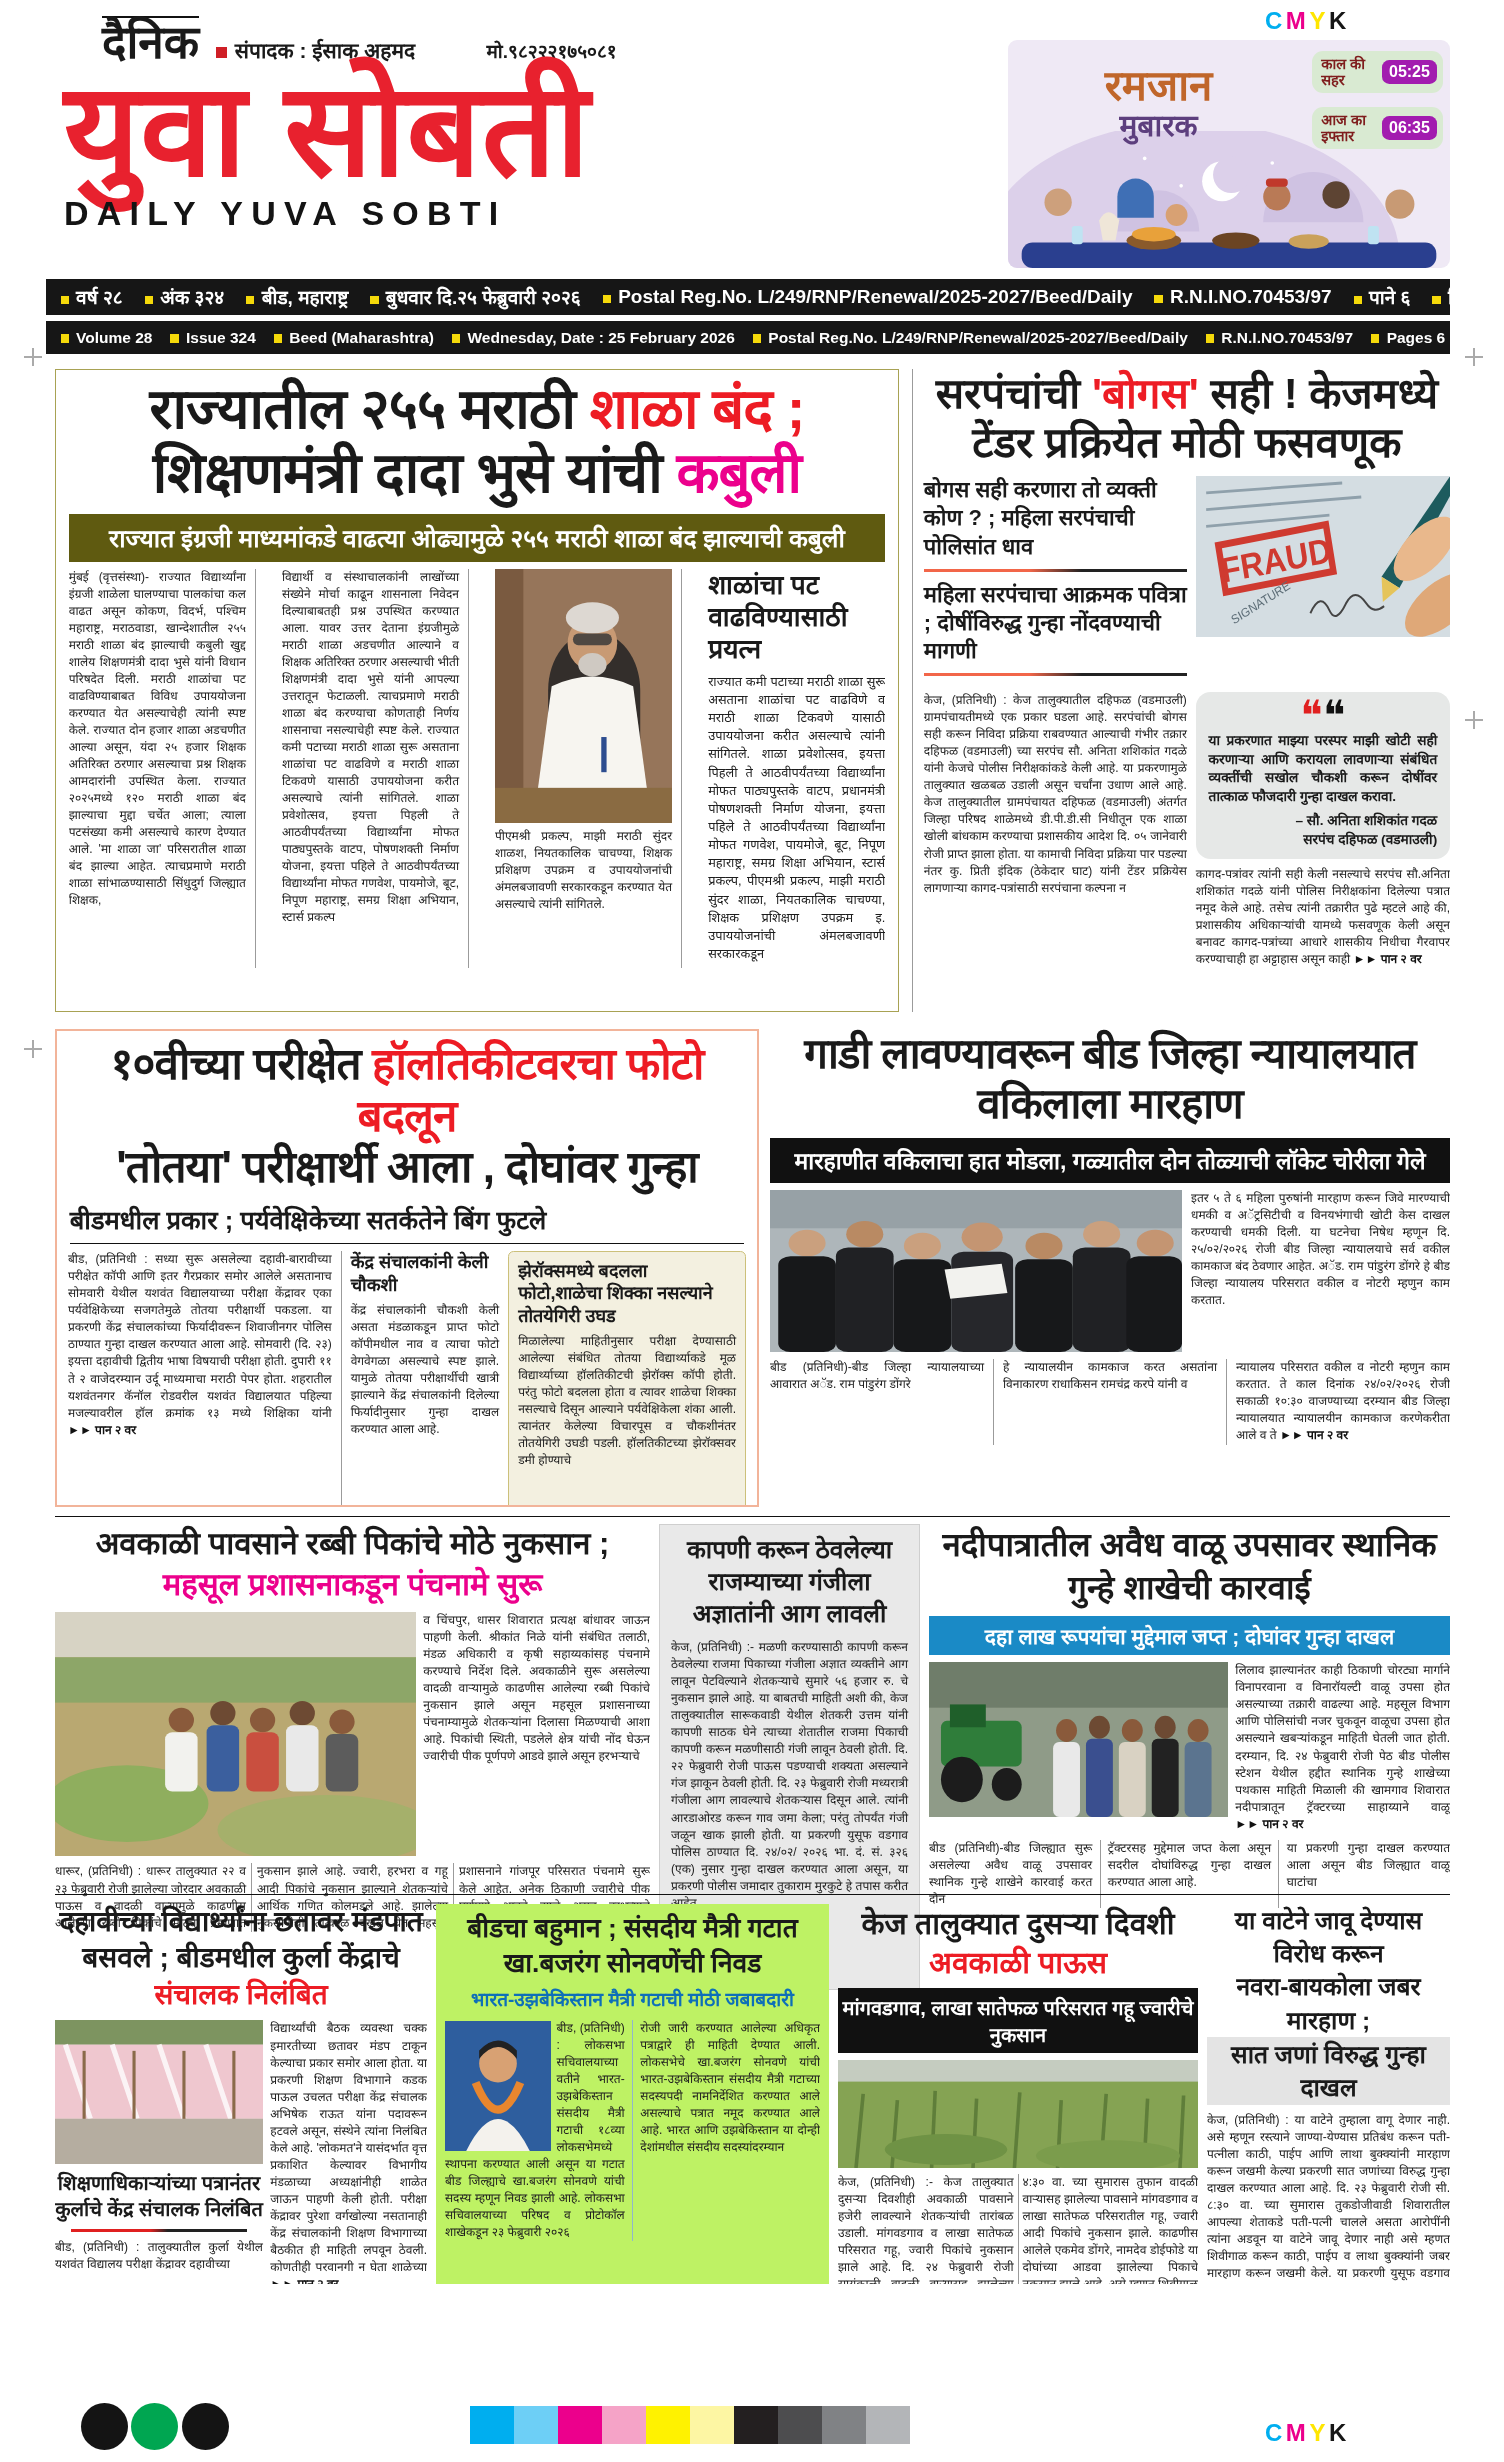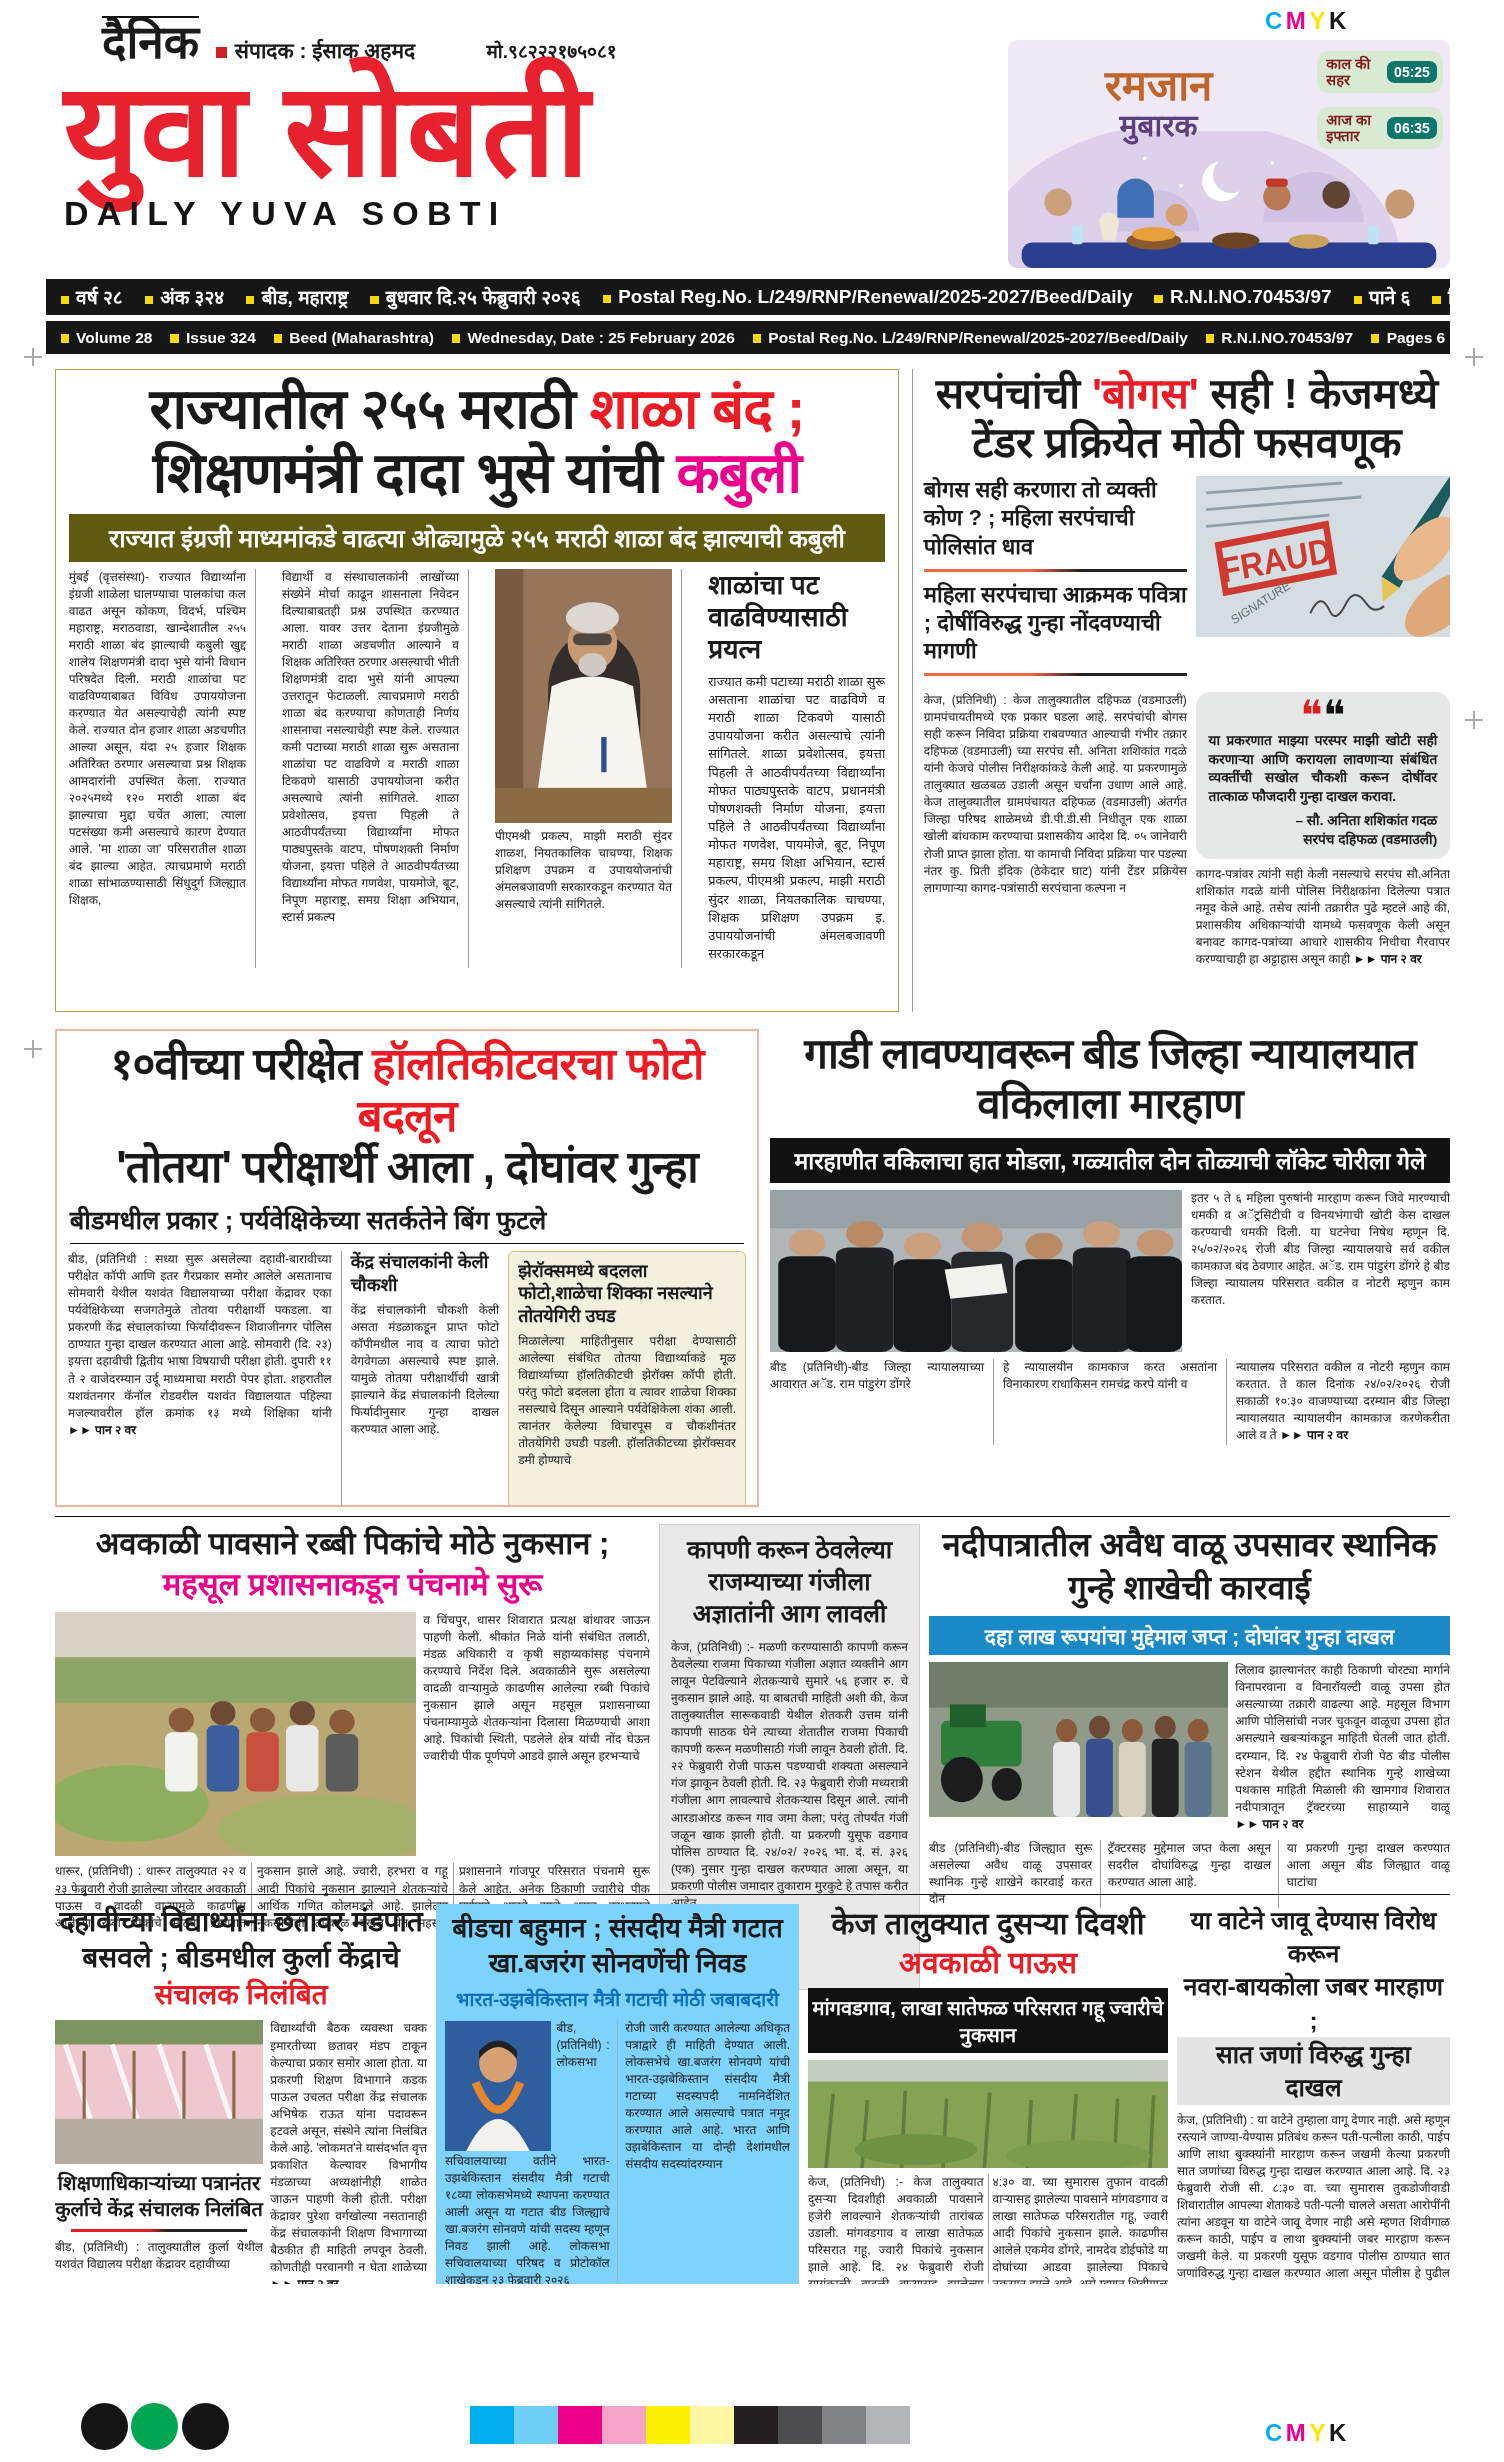--- a/index.html
+++ b/index.html
@@ -33,7 +33,7 @@
   .rz-badges{position:absolute;top:11px;right:7.3px;display:flex;flex-direction:column;gap:14.6px}
   .rz-badge{display:flex;align-items:center;gap:5.5px;background:#d9ead2;border-radius:11px;padding:4.6px 5.5px 4.6px 9px}
   .rz-lbl{font-size:14.6px;font-weight:800;color:#7f1d1d;width:55px;line-height:1.1}
-  .rz-time{background:#0f766e;color:#fff;font-size:14px;font-weight:800;padding:2.7px 7.3px;border-radius:7.3px}
+  .rz-time{background:#a21caf;color:#fff;font-size:16px;font-weight:800;padding:2.7px 7.3px;border-radius:7.3px}
   .rz-svg{position:absolute;left:0;bottom:0;width:442px;height:137px;display:block}
 
   

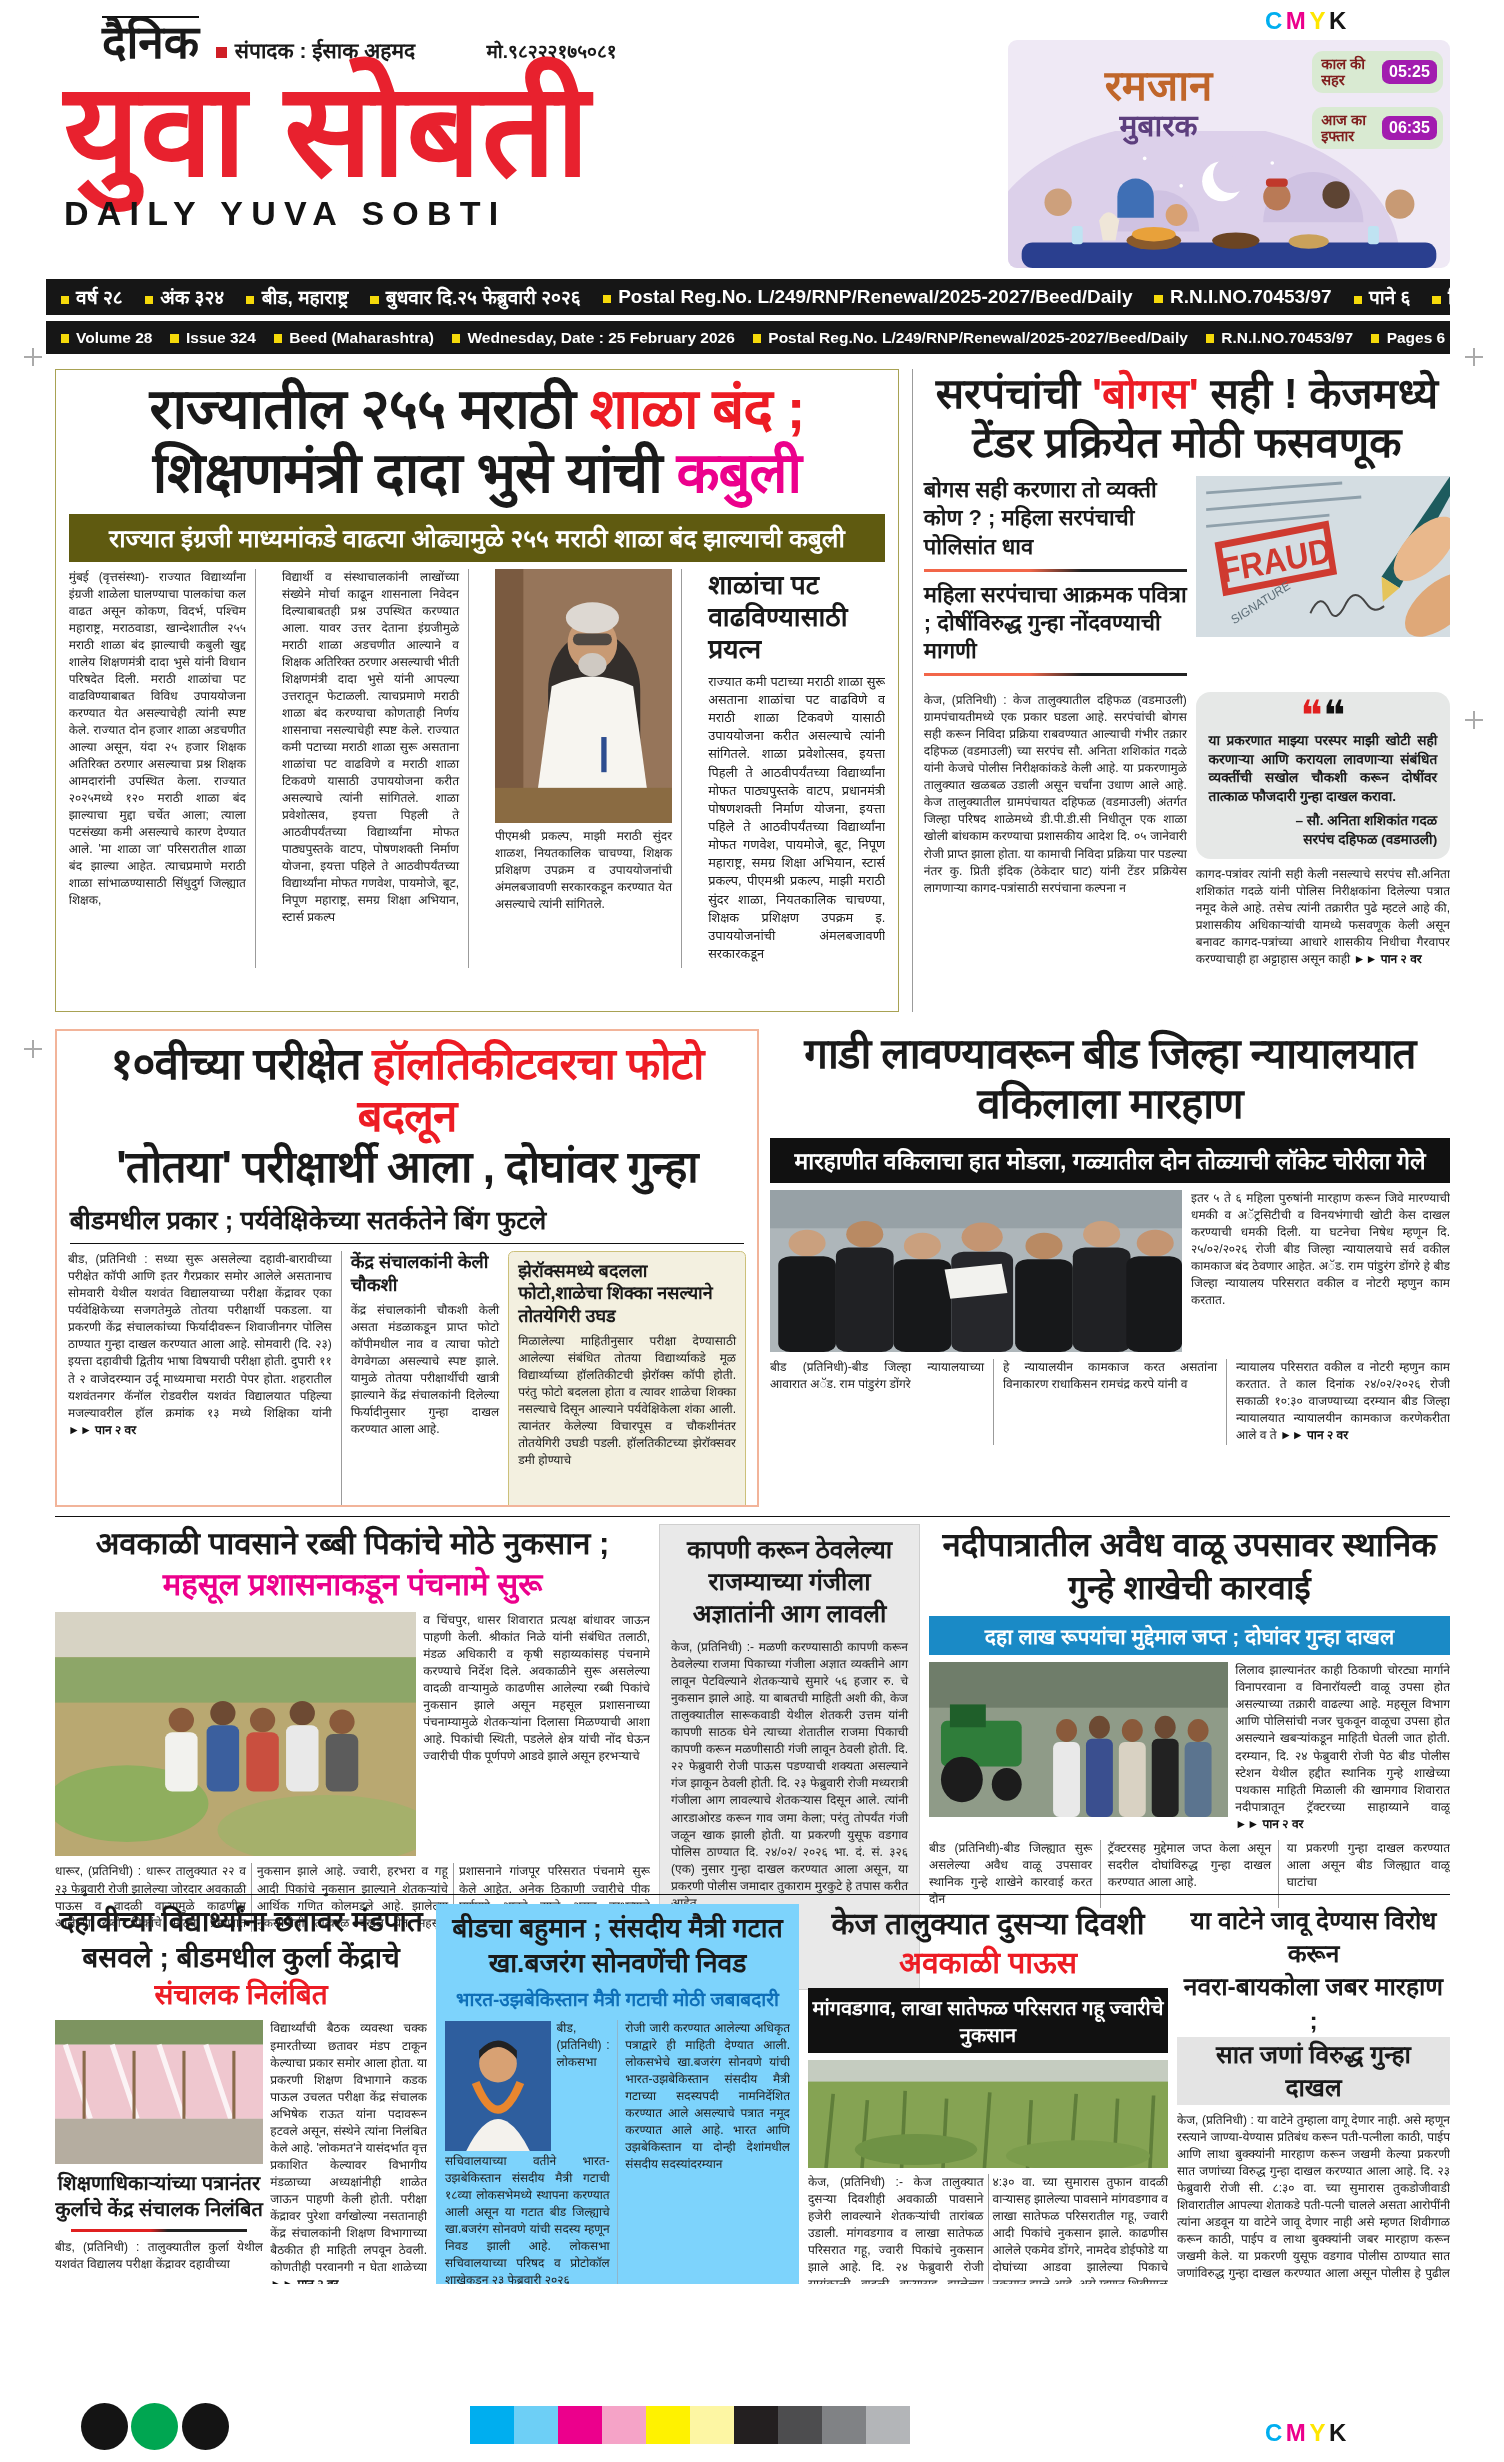--- a/index.html
+++ b/index.html
@@ -132,7 +132,7 @@
   .chh-cap{font-size:20px;font-weight:800;line-height:1.3;text-align:center;margin-top:5.5px}
   .chh-cap::after{content:"";display:block;height:2.7px;background:linear-gradient(90deg,#e02020 0 45%,#222 55%);margin:7.3px 16.4px 7.3px}
 
-  .bah{width:363px;background:#7dd3fc;padding:7.3px 9px;overflow:hidden}
+  .bah{width:393px;background:#bef264;padding:7.3px 9px;overflow:hidden}
   .bah-h{font-size:26.4px;font-weight:800;line-height:1.3;text-align:center}
   .bah-sub{color:#0e6fb8;font-size:19px;font-weight:800;text-align:center;margin:6.4px 0 7.3px}
   .bah-cols{display:flex;gap:7.3px;overflow:hidden}

